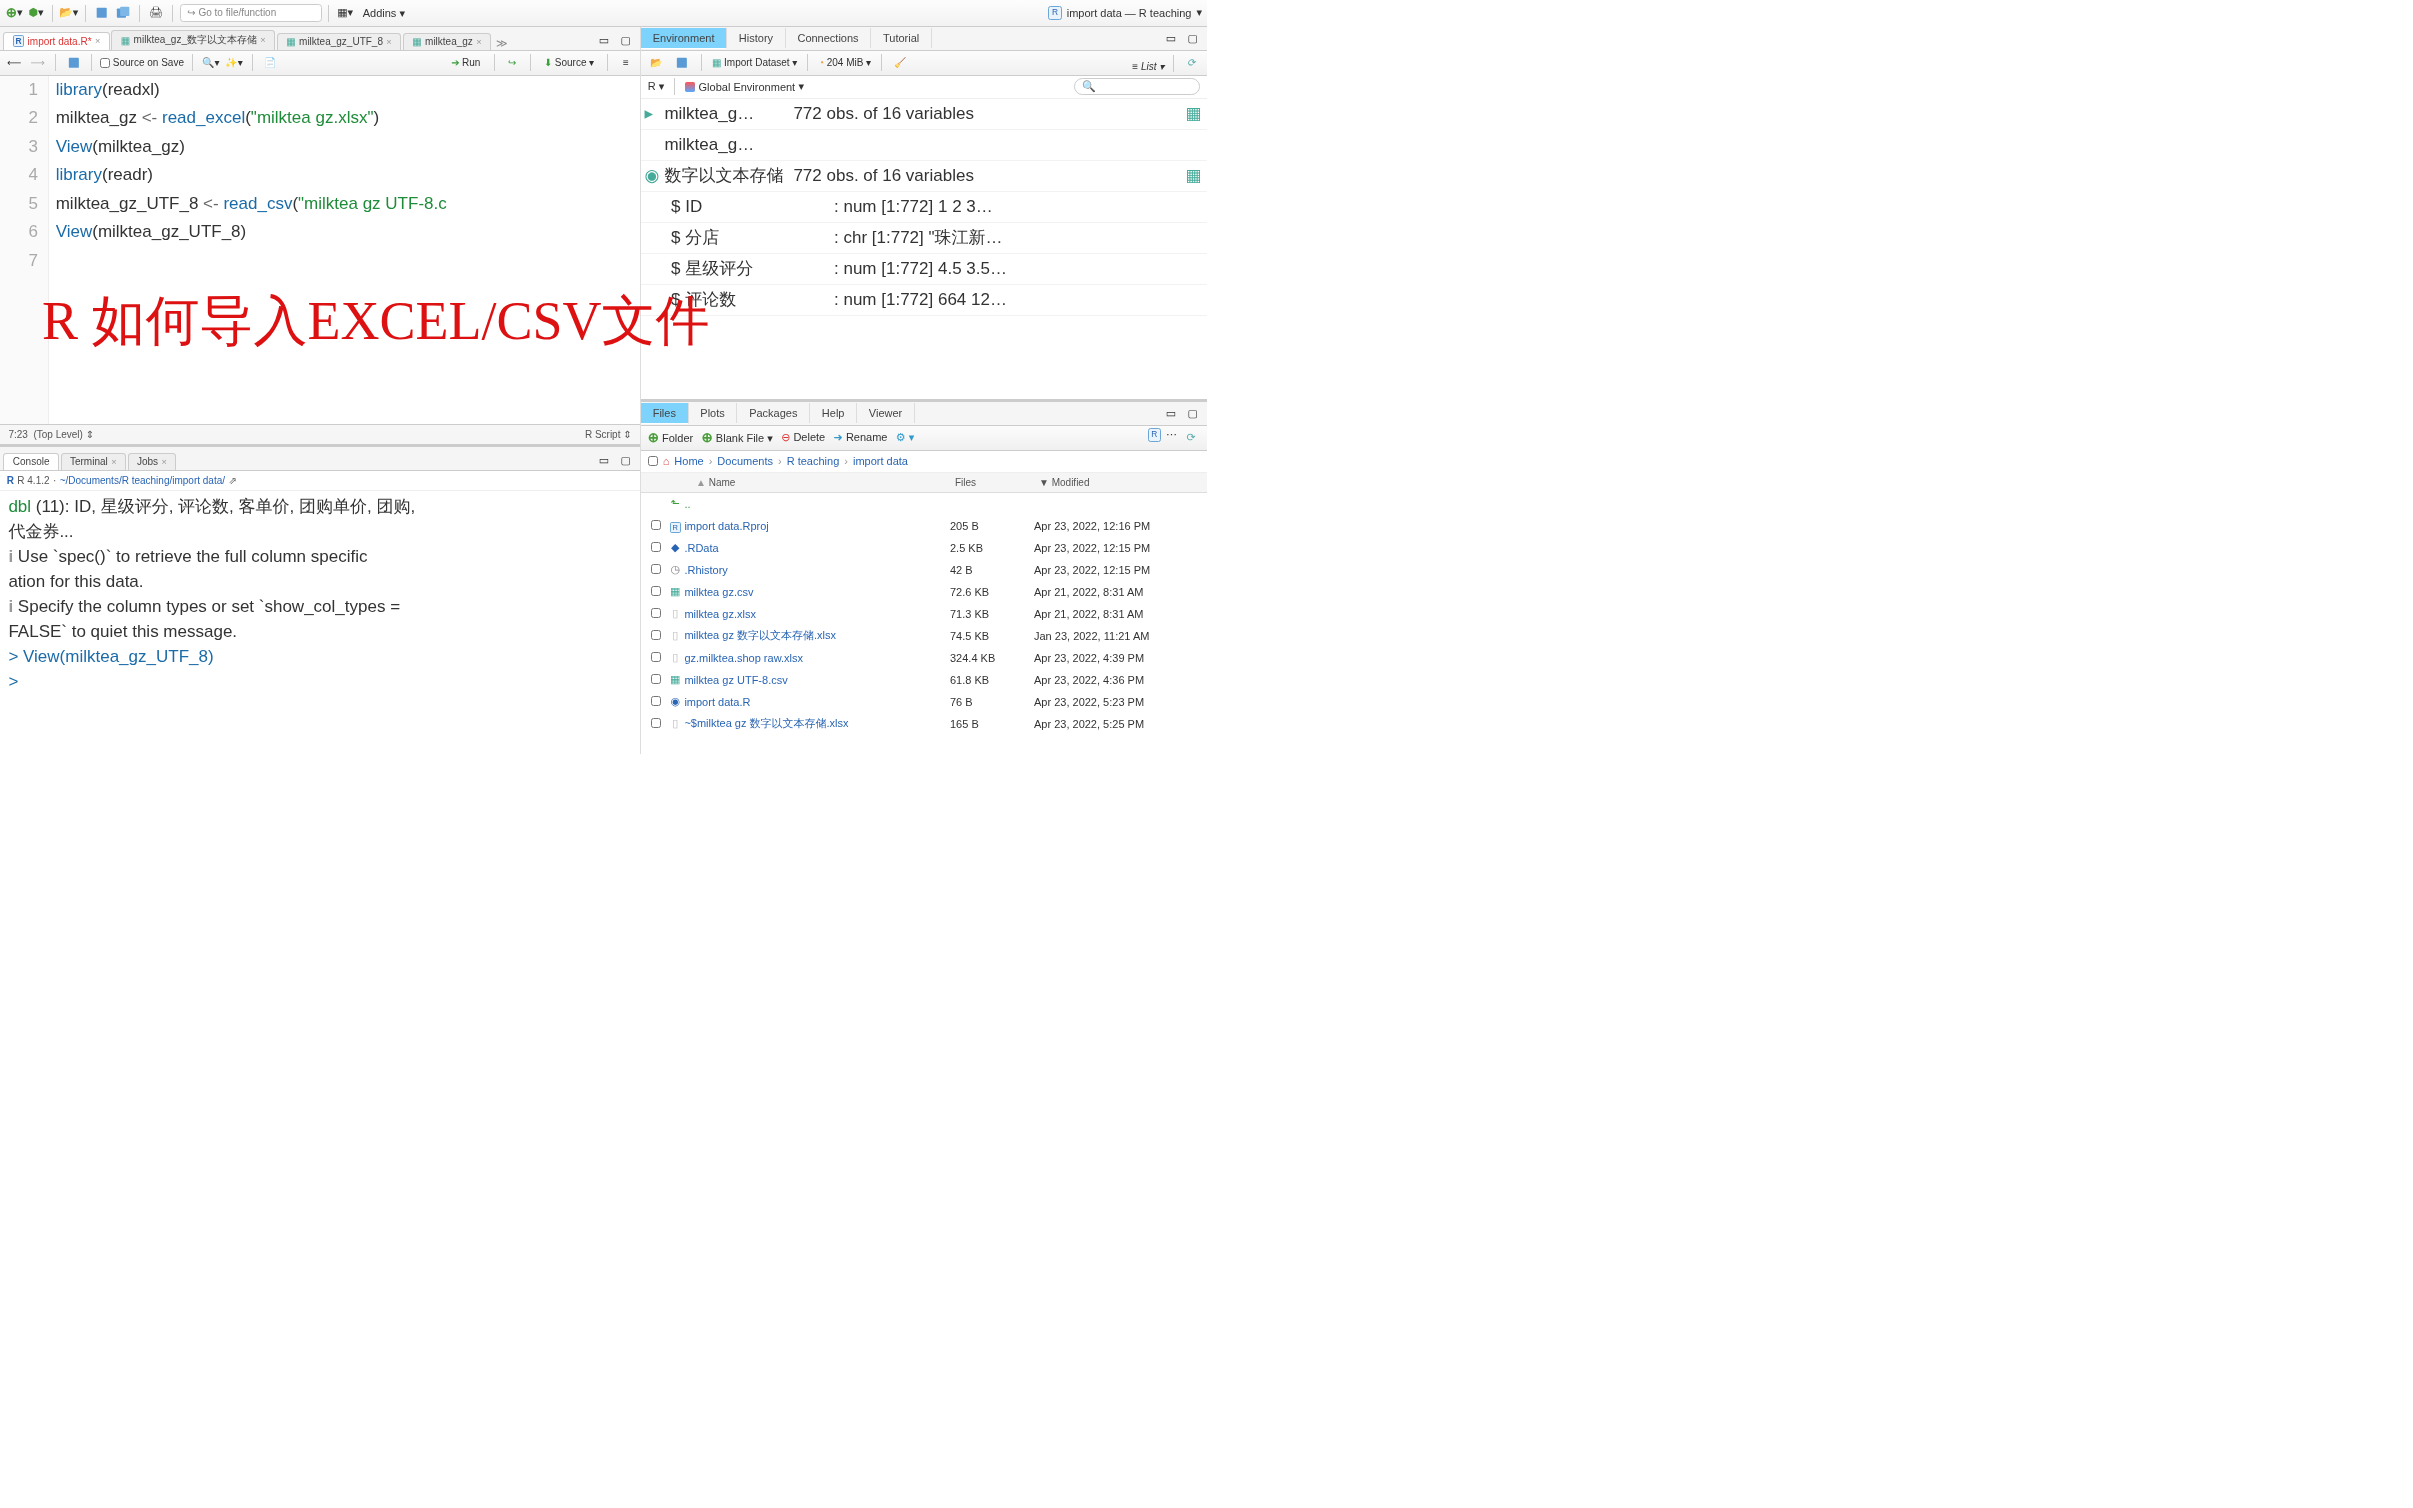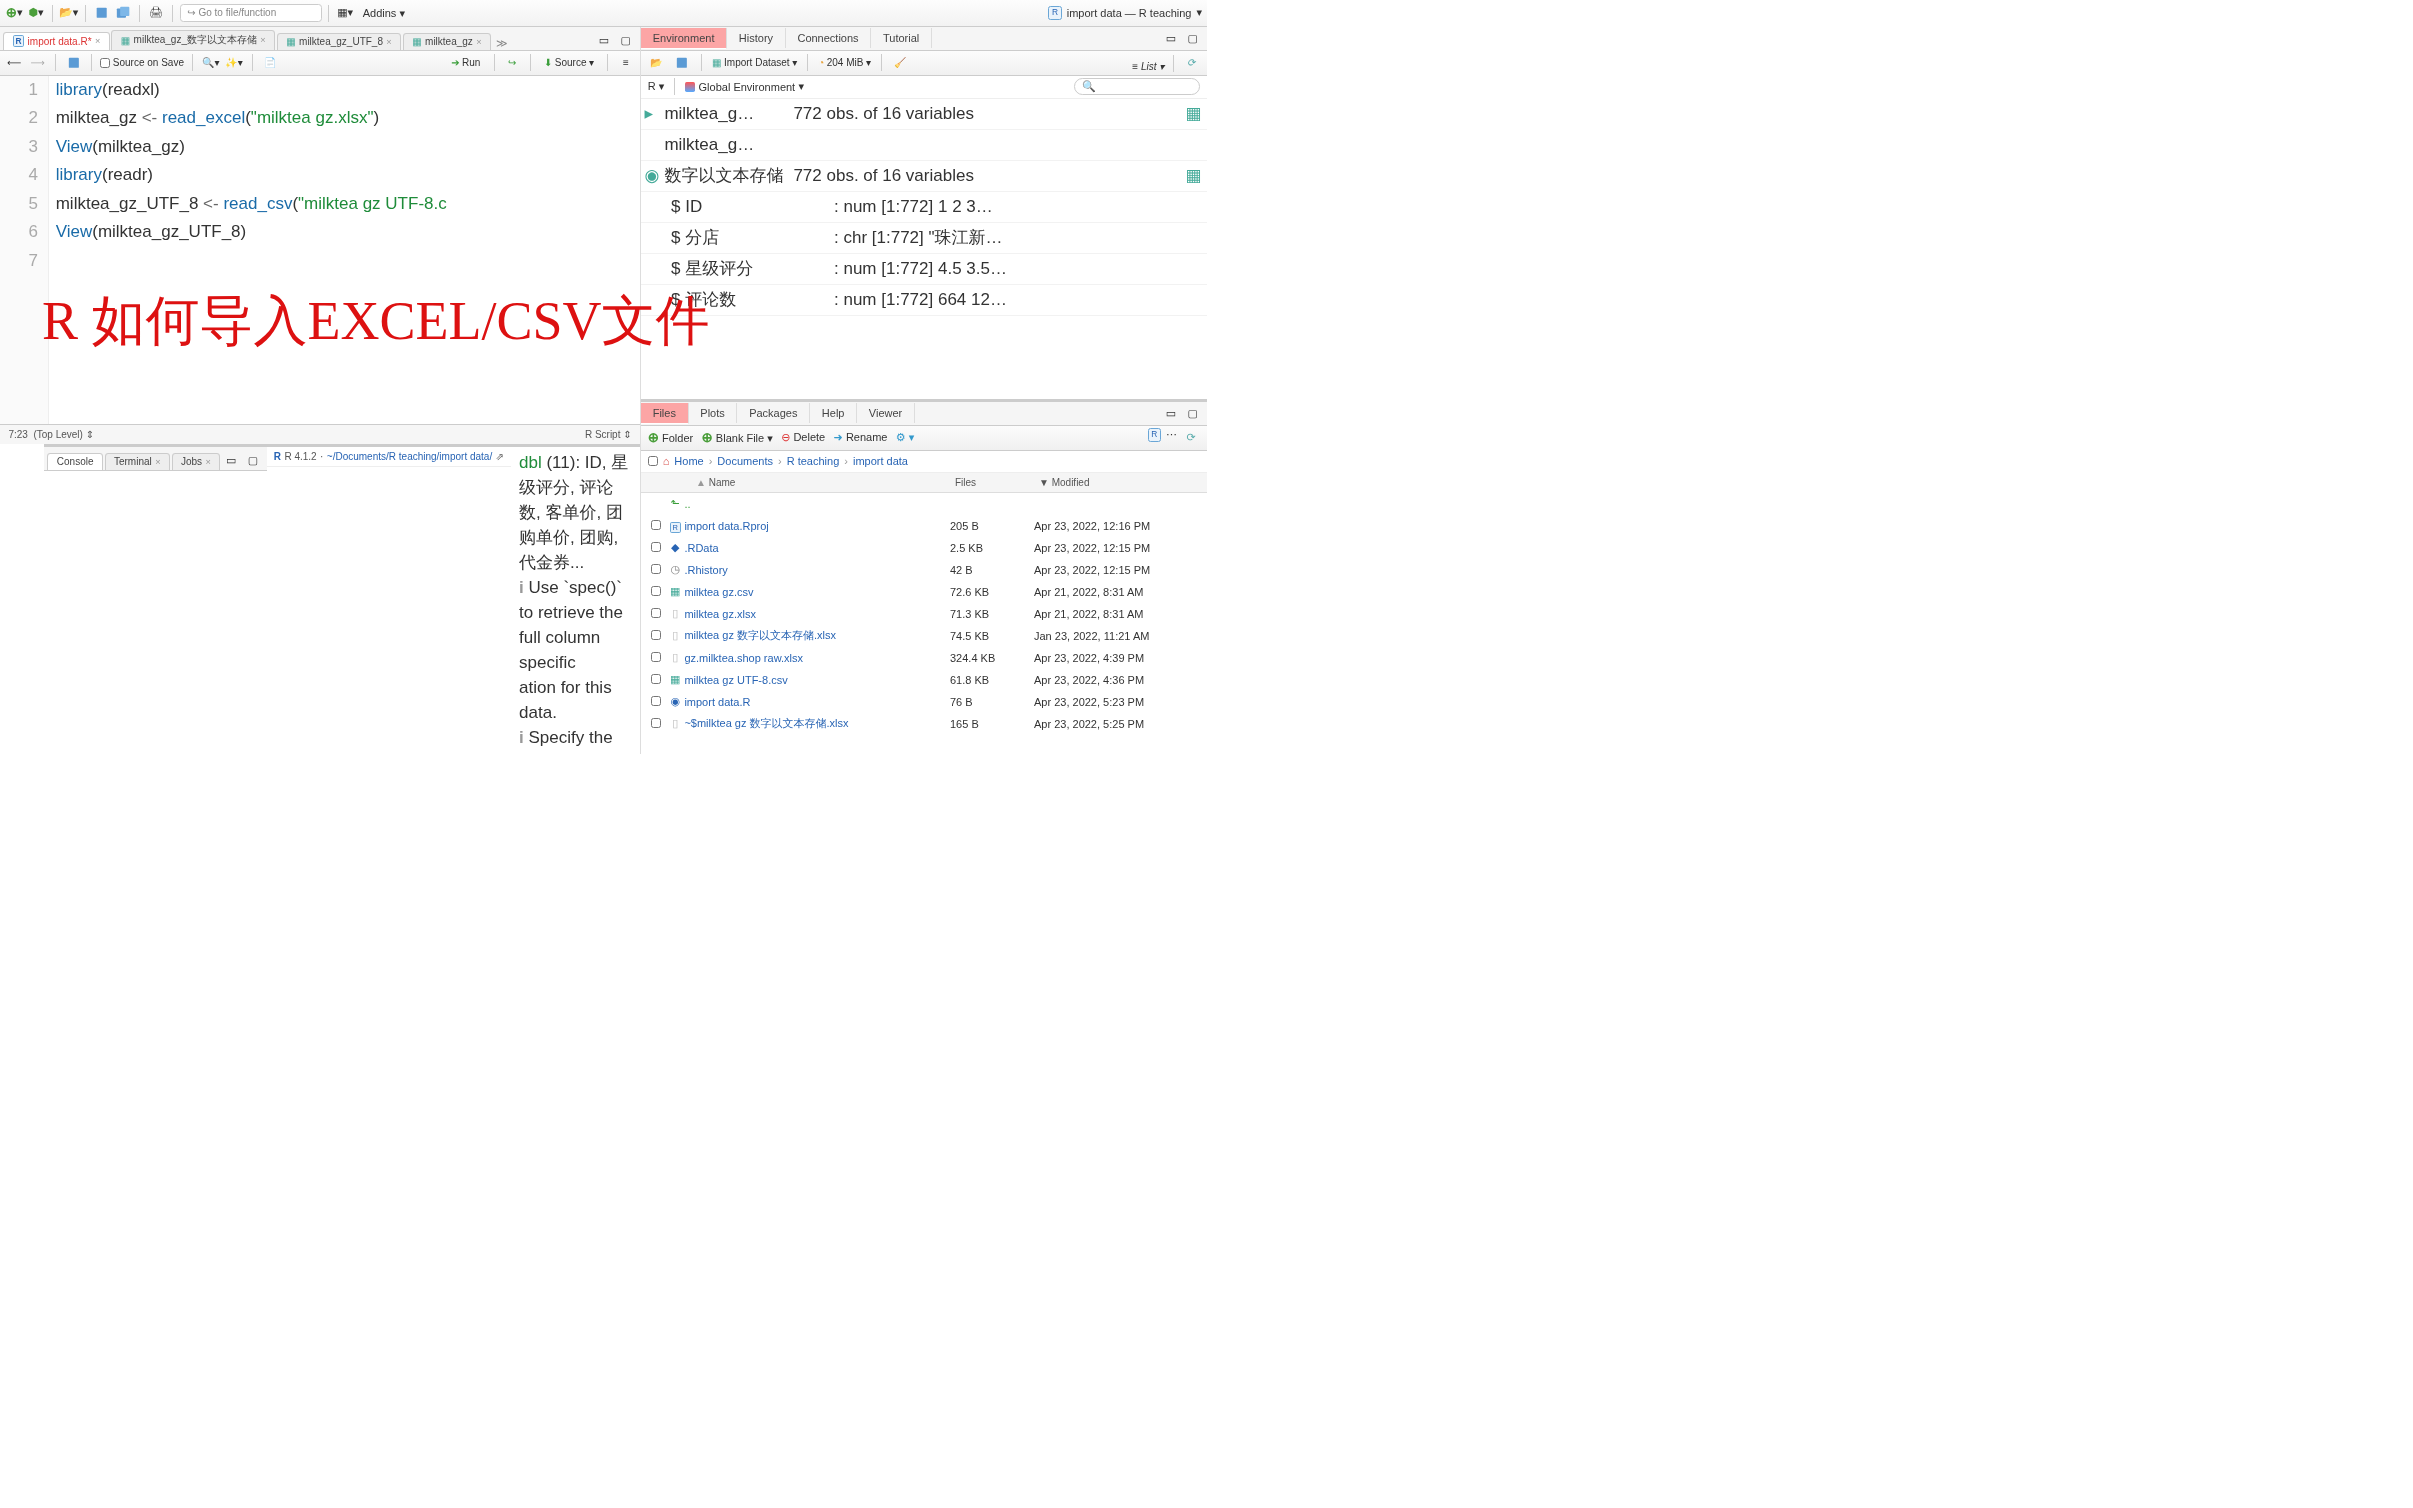--- a/index.html
+++ b/index.html
@@ -50,7 +50,7 @@
 .env-pane { flex: 1; display: flex; flex-direction: column; border-bottom: 3.4px solid #ccc; }
 .env-tabs { height: 23.5px; background: #f5f5f5; border-bottom: 0.8px solid #ccc; display: flex; align-items: center; }
 .env-tab { padding: 4.2px 11.7px; font-size: 11px; color: #444; border-right: 0.8px solid #ddd; cursor: pointer; }
-.env-tab.active { background: #fca5a5; border-bottom: 0.8px solid #fff; margin-bottom: -0.8px; }
+.env-tab.active { background: #7dd3fc; border-bottom: 0.8px solid #fff; margin-bottom: -0.8px; }
 .env-toolbar { height: 25px; background: linear-gradient(#fcfcfc,#f0f0f0); border-bottom: 0.8px solid #ccc; display: flex; align-items: center; padding: 0 6.7px; gap: 6.7px; font-size: 10px; }
 .env-toolbar .right { margin-left: auto; display: flex; align-items: flex-end; gap: 5px; font-style: italic; }
 .env-scope { height: 23.5px; display: flex; align-items: center; padding: 0 6.7px; gap: 6.7px; border-bottom: 0.8px solid #eee; font-size: 11px; }

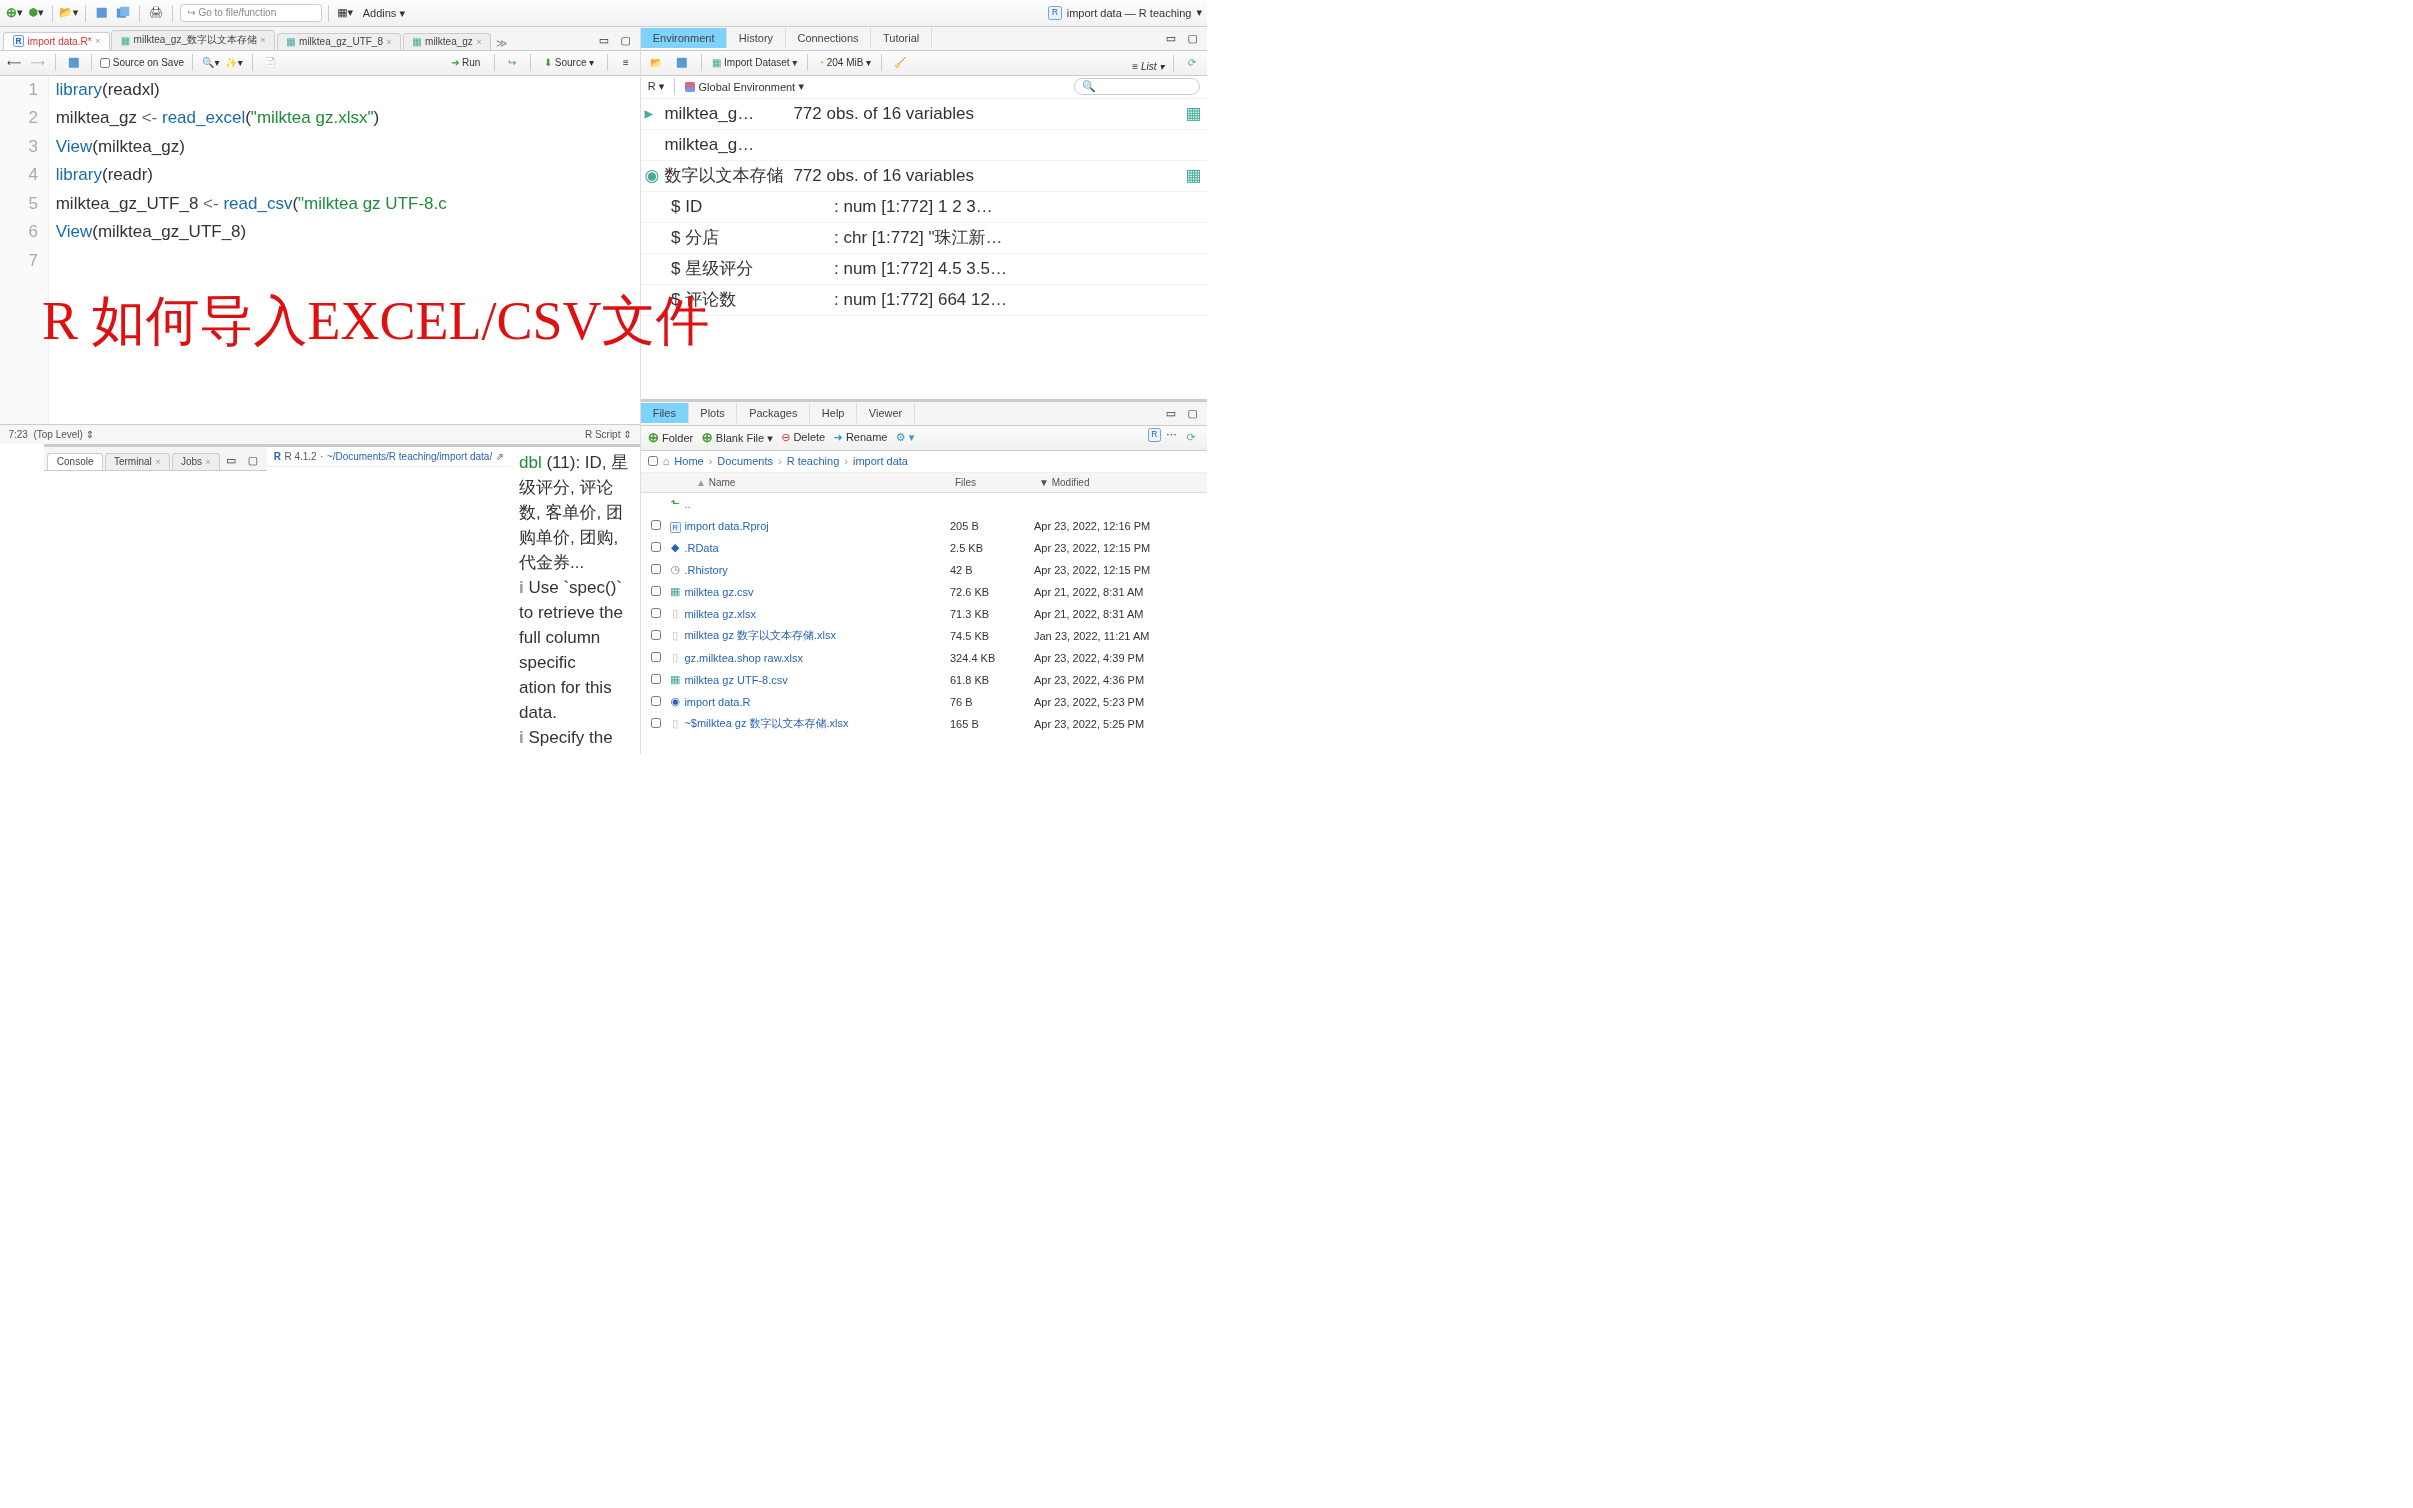--- a/index.html
+++ b/index.html
@@ -39,7 +39,7 @@
 .huge-overlay { position: absolute; left: 42px; top: 285px; font-size: 54px; color: #d11; font-family: "STSong", "SimSun", serif; font-weight: 500; z-index: 50; pointer-events: none; white-space: nowrap; }
 
 
-.console-pane { height: 310px; display: flex; flex-direction: row; border-top: 3.4px solid #ccc; margin-left: 44px; }
+.console-pane { height: 310px; display: flex; flex-direction: column; border-top: 3.4px solid #ccc; }
 .console-path { height: 20px; display: flex; align-items: center; padding: 0 6.7px; font-size: 10px; color: #555; gap: 3.4px; border-bottom: 0.8px solid #eee; }
 .console-body { flex: 1; font-family: Menlo, Monaco, monospace; font-size: 17px; line-height: 25px; padding: 3.4px 8.4px; background: #fff; overflow: hidden; }
 .console-body .kw { color: #1f8c3a; }

